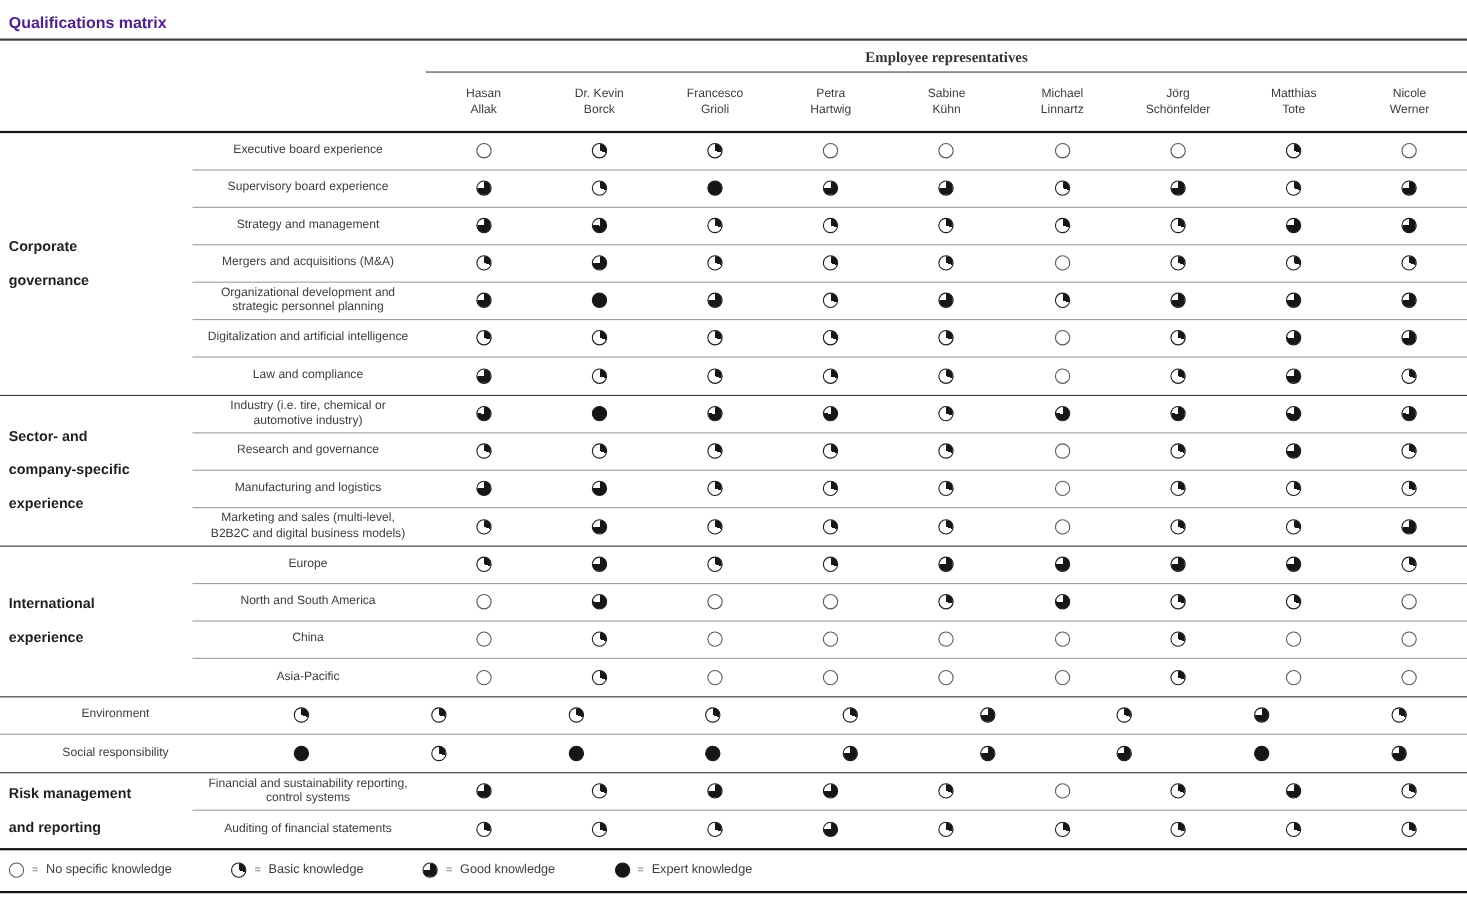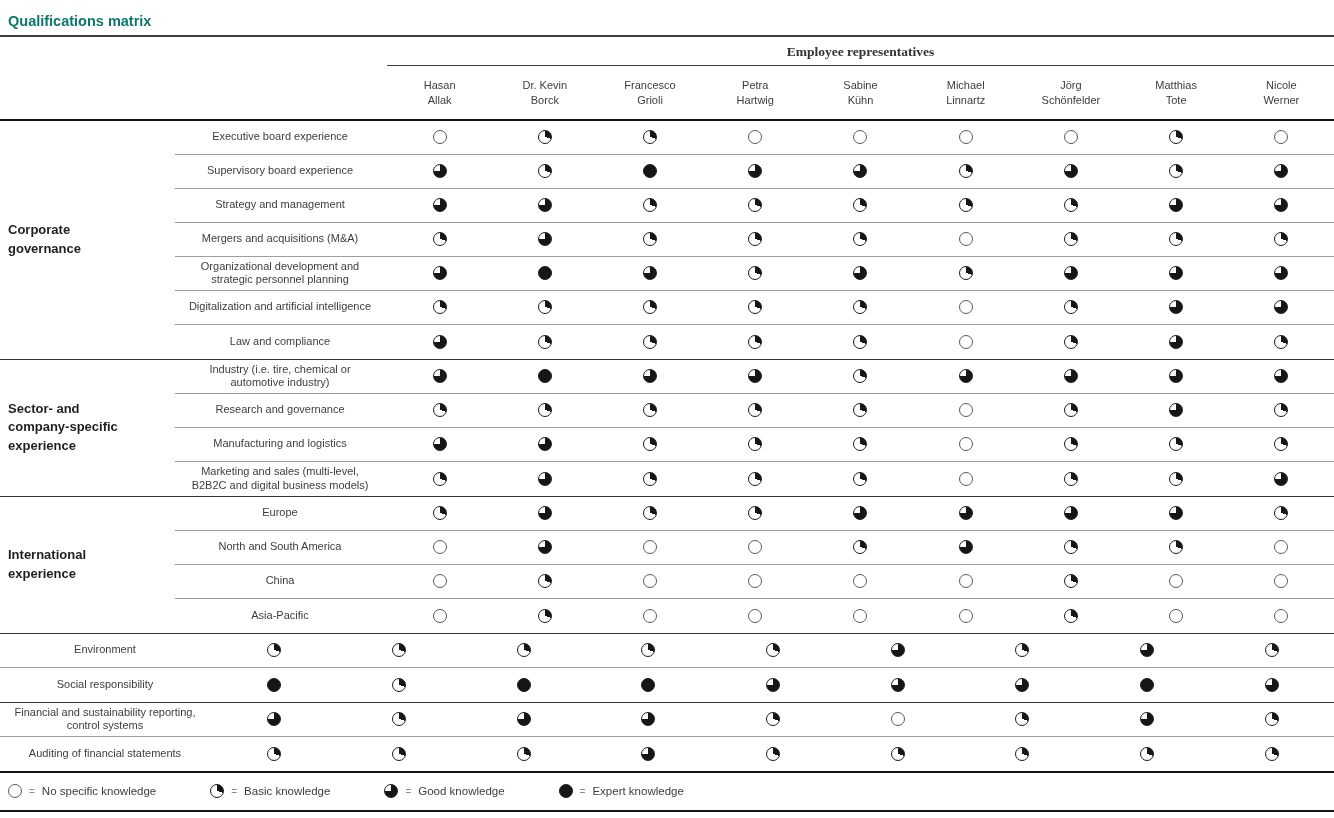--- a/index.html
+++ b/index.html
@@ -6,7 +6,7 @@
   body { background:#ffffff; font-family:"Liberation Sans", sans-serif; }
   .page { width:1334px; height:818px; background:#ffffff; color:#3c3c3c; overflow:hidden; }
 
-  .title { padding:13px 0 6px 8px; font-size:14.5px; font-weight:bold; color:#0f766e; }
+  .title { padding:13px 0 6px 8px; font-size:14.5px; font-weight:bold; color:#4c1d95; }
   .title-rule { border-top:2px solid #3f3f3f; }
 
   .group-header-wrap { margin-left:387px; width:947px; border-bottom:1.5px solid #3f3f3f;

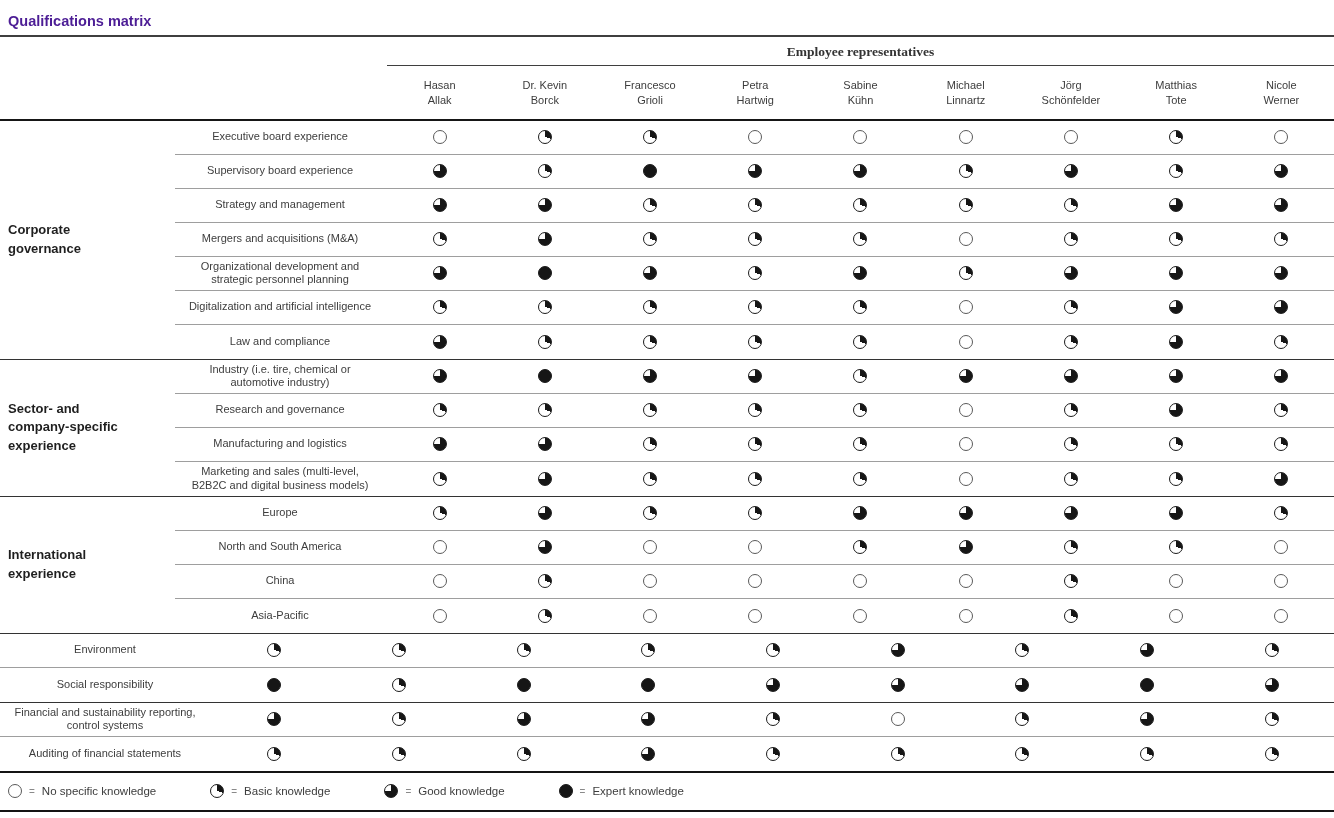--- a/index.html
+++ b/index.html
@@ -21,7 +21,7 @@
   .section:last-child { border-bottom:none; }
   .matrix-body { border-bottom:2.5px solid #141414; }
   .section-label { width:175px; padding:0 4px 0 8px; display:flex; flex-direction:column;
-    justify-content:center; font-weight:bold; font-size:13px; line-height:1.45; color:#1f1f1f; }
+    justify-content:center; font-weight:bold; font-size:13px; line-height:1.45; color:#1f1f1f;gap:12px; }
   .sec-rows { flex:1; display:flex; flex-direction:column; }
   .row { display:flex; align-items:center; height:34px; border-bottom:1px solid #9e9e9e; }
   .row:last-child { border-bottom:none; }

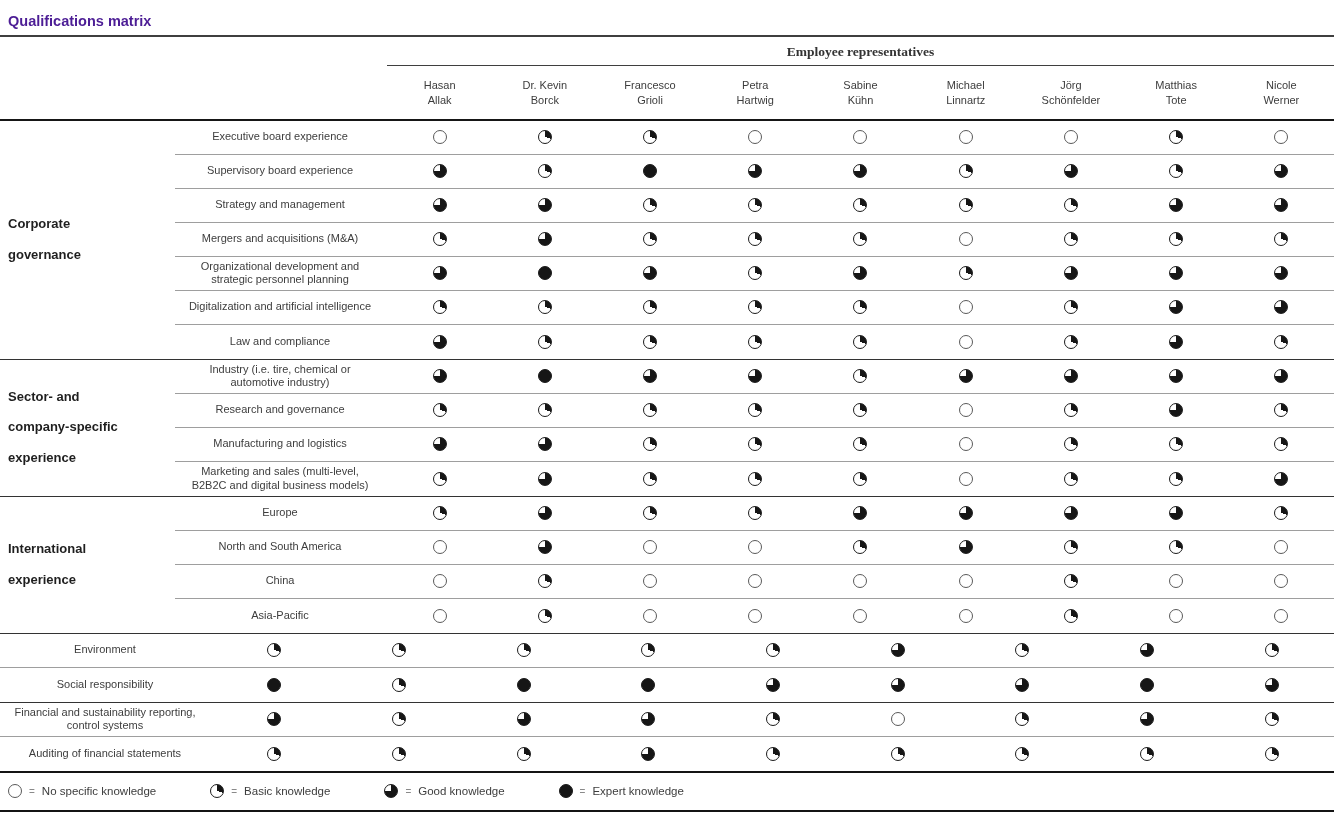--- a/index.html
+++ b/index.html
@@ -636,6 +636,10 @@
         </div>
       </div>
       <div class="section">
+        <div class="section-label">
+          <div>Risk management</div>
+          <div>and reporting</div>
+        </div>
         <div class="sec-rows">
           <div class="row">
             <div class="row-label">Financial and sustainability reporting,

